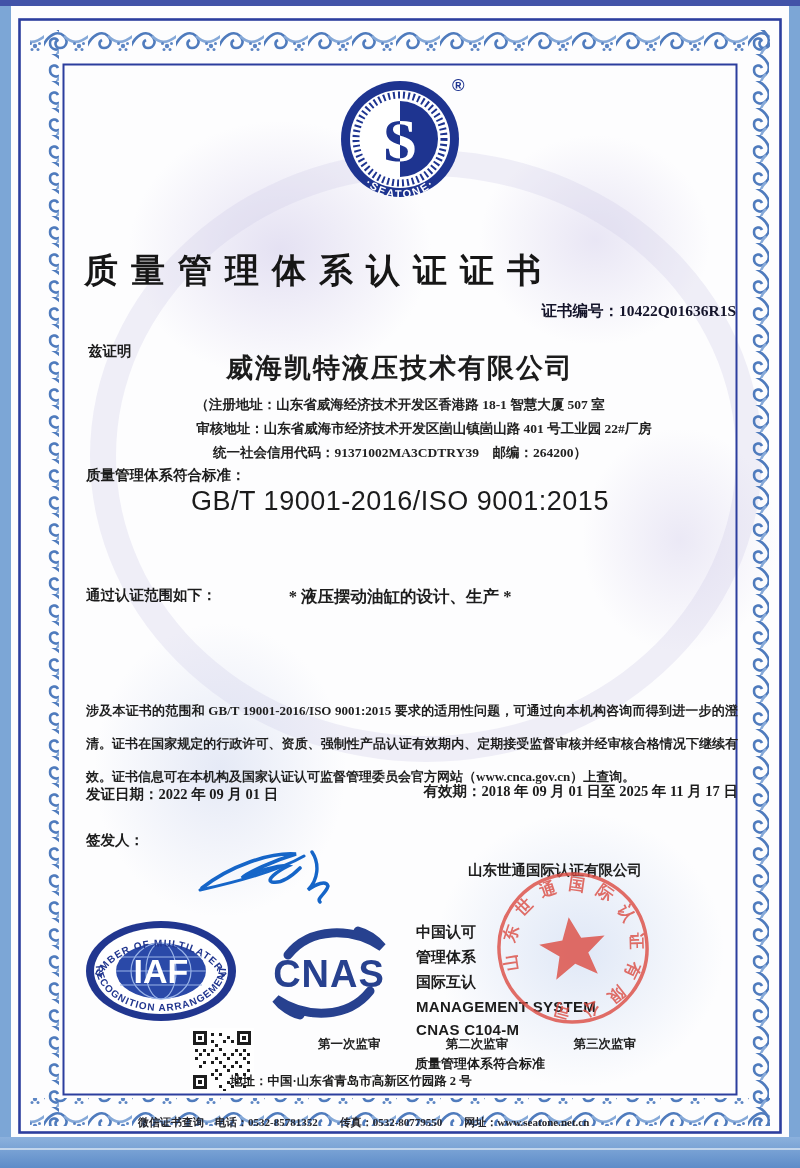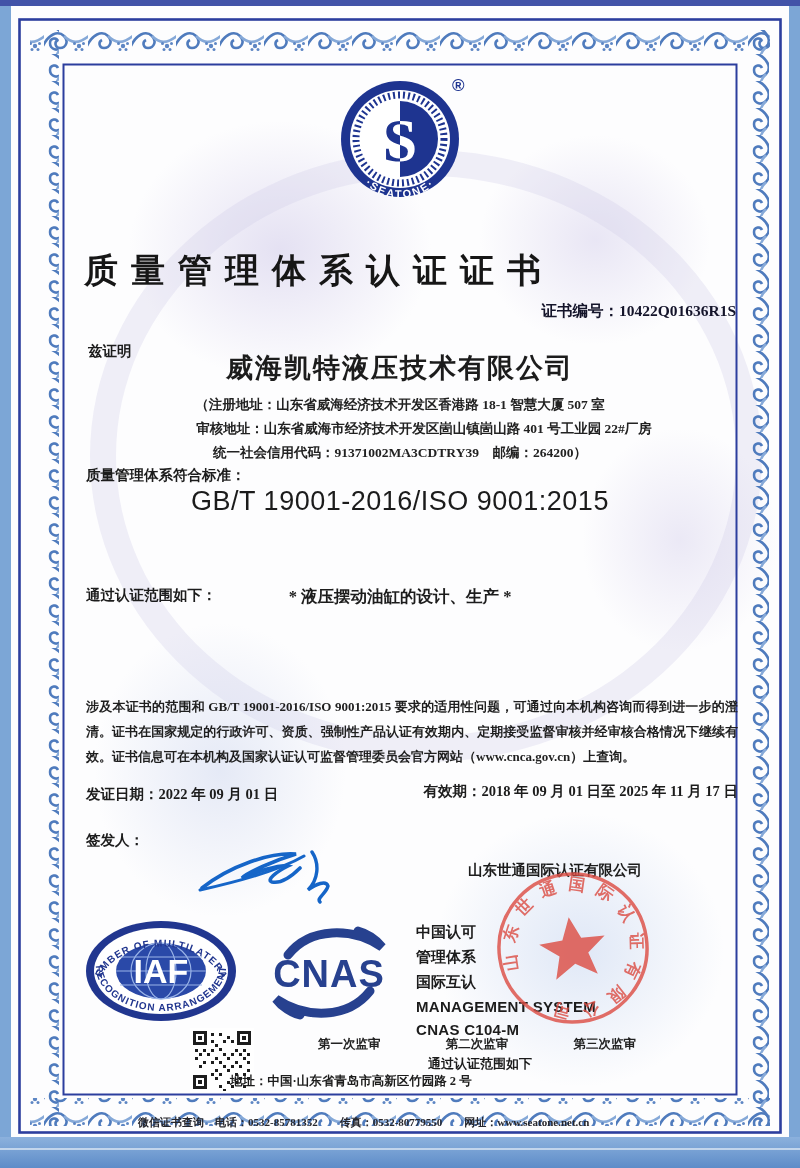--- a/index.html
+++ b/index.html
@@ -20,7 +20,7 @@
   .standard{left:62px;width:676px;top:486px;text-align:center;font-size:27px;
             font-family:"Liberation Sans",sans-serif;color:#1b1b1b;letter-spacing:.5px;}
   .scope{left:62px;width:676px;top:586px;text-align:center;font-size:16.5px;font-weight:bold;}
-  .disclaimer{left:86px;top:694px;width:652px;font-size:13px;line-height:25px;font-weight:600;
+  .disclaimer{left:86px;top:694px;width:652px;font-size:13px;line-height:33px;font-weight:600;
               text-align:justify;color:#1f1f1f;}
   .issue{left:86px;top:785px;font-size:14.5px;font-weight:bold;}
   .valid{right:62px;top:782px;font-size:14.5px;font-weight:bold;}

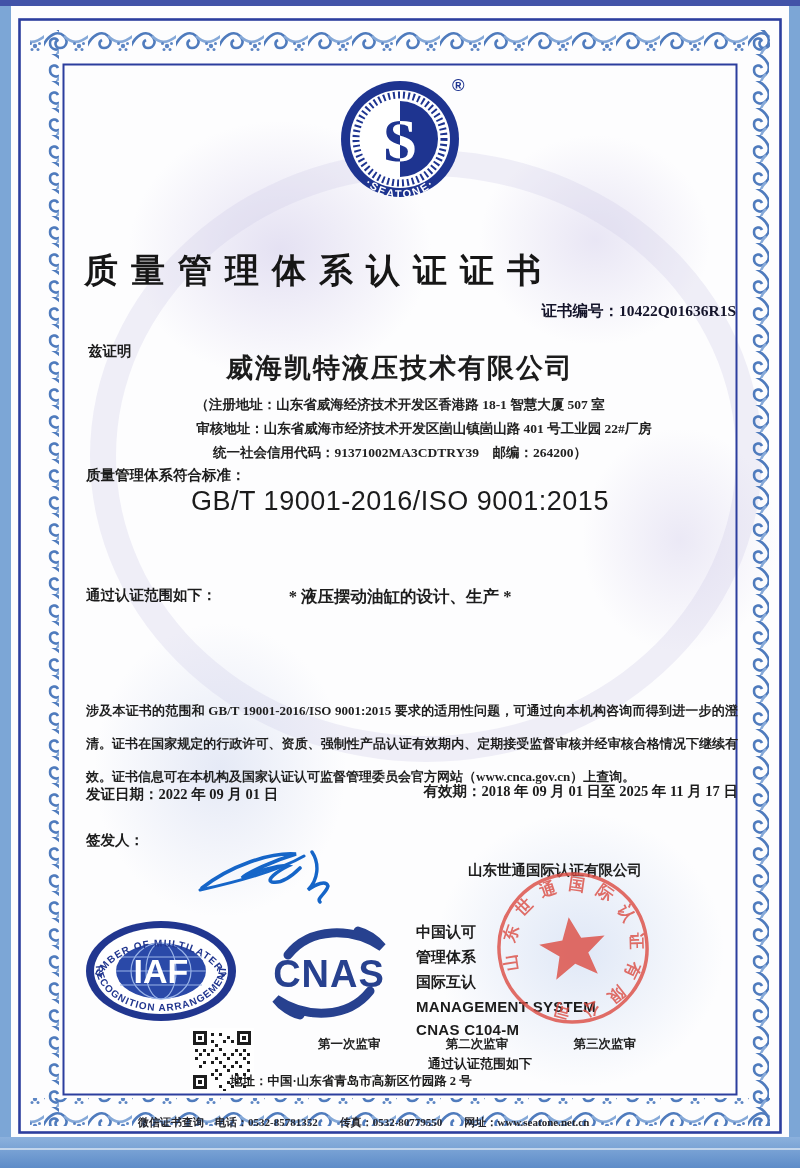--- a/index.html
+++ b/index.html
@@ -234,7 +234,7 @@
     <span>第二次监审</span>
     <span>第三次监审</span>
   </div>
-  <div class="abs invalid-note">通过认证范围如下</div>
+  <div class="abs invalid-note">质量管理体系符合标准</div>
   <div class="abs addr-footer">地址：中国·山东省青岛市高新区竹园路 2 号</div>
   <div class="abs contact">微信证书查询　电话：0532-85781352　　传真：0532-80779550　　网址：www.seatone.net.cn</div>
 

